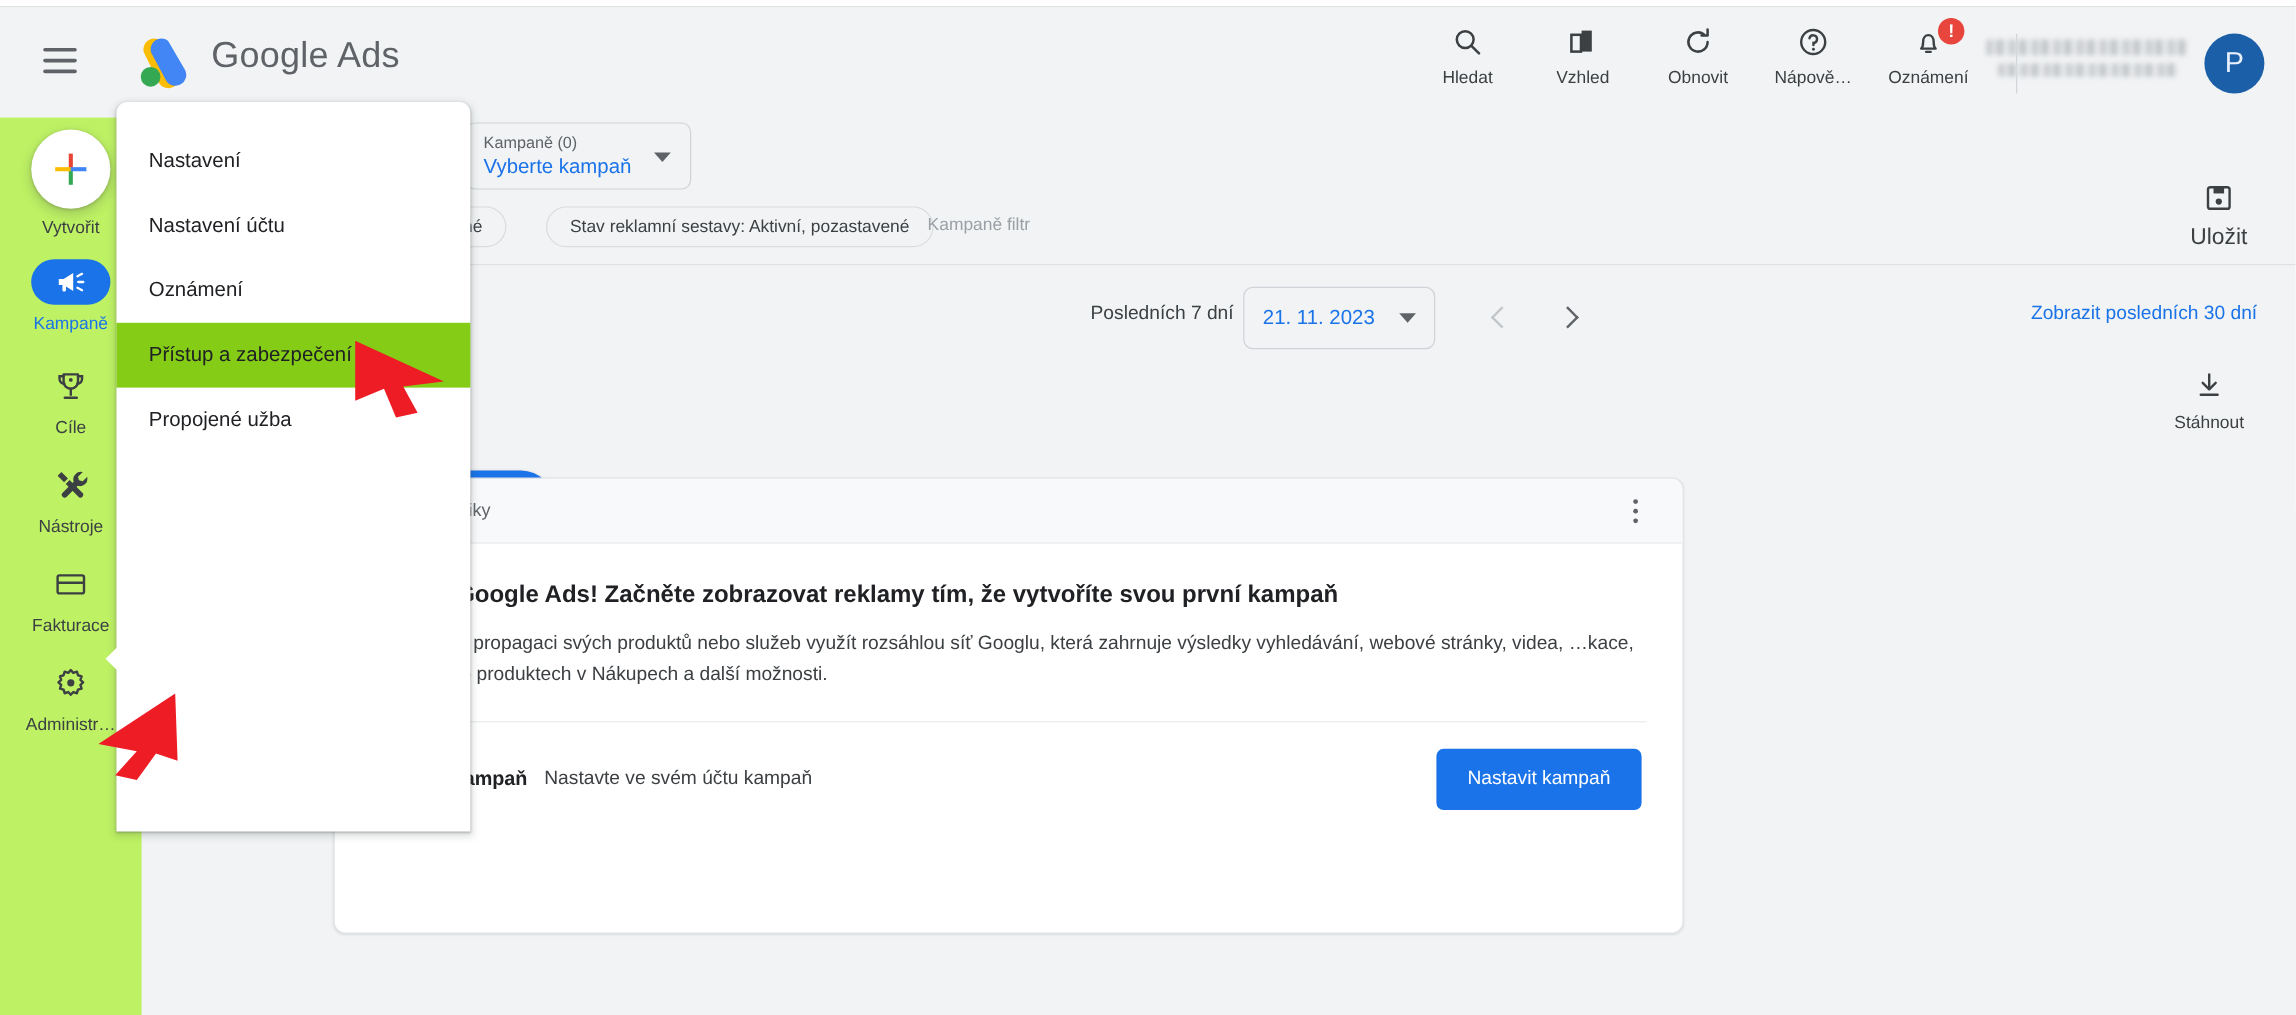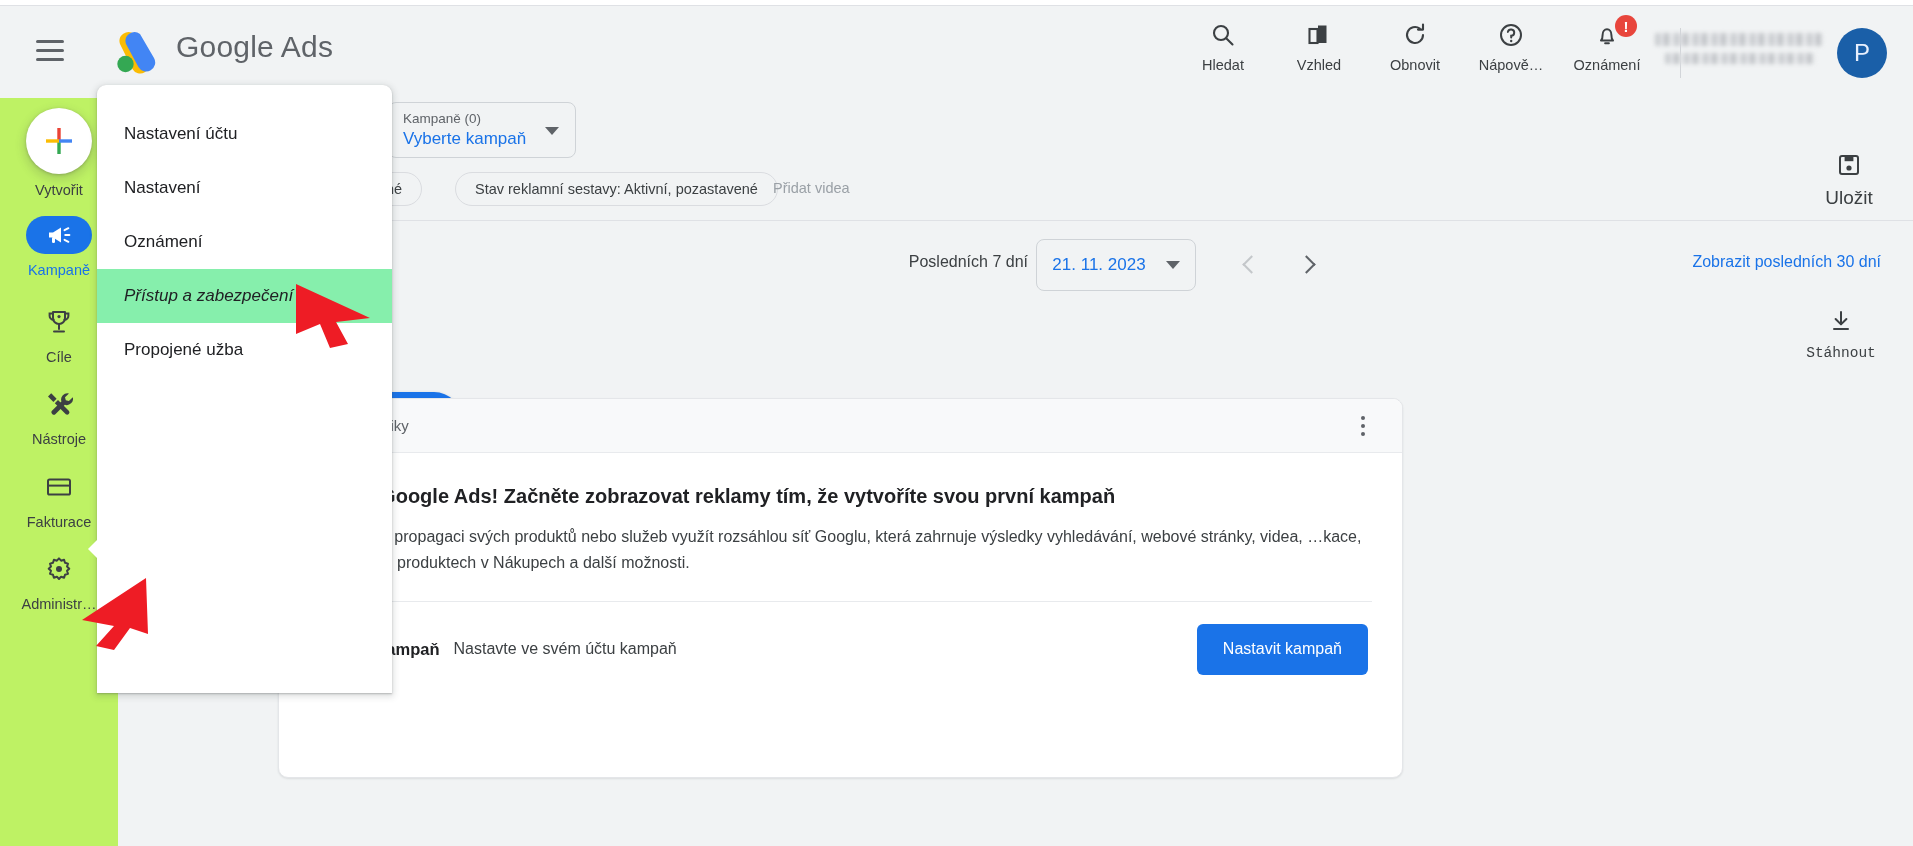--- a/index.html
+++ b/index.html
@@ -529,8 +529,8 @@
   </div>
 
   <div class="flyout">
+    <div class="fly-item">Nastavení</div>
     <div class="fly-item">Nastavení účtu</div>
-    <div class="fly-item">Nastavení</div>
     <div class="fly-item">Oznámení</div>
     <div class="fly-item sel">Přístup a zabezpečení</div>
     <div class="fly-item">Propojené užba</div>

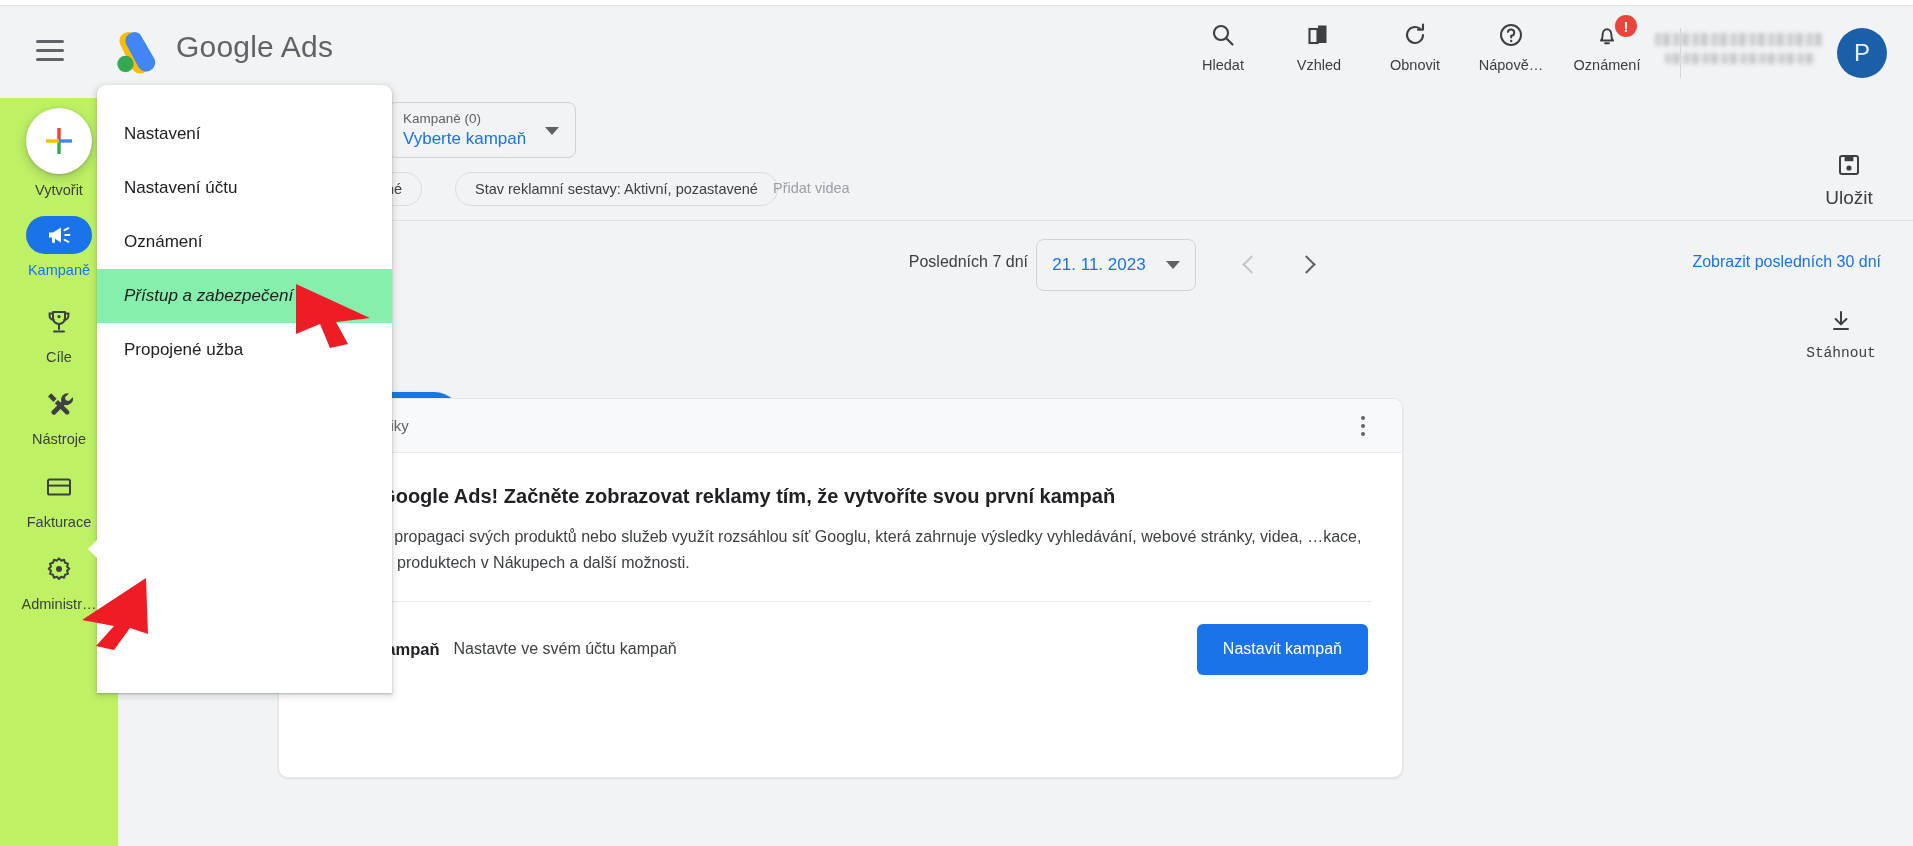--- a/index.html
+++ b/index.html
@@ -460,7 +460,7 @@
     <div class="filters-row">
       <div class="chip" style="left:210px">…avené</div>
       <div class="chip" style="left:337px">Stav reklamní sestavy: Aktivní, pozastavené</div>
-      <div class="add-filter">Přidat videa</div>
+      <div class="add-filter">Kampaně filtr</div>
 
       <div class="save-btn">
         <span class="tb-ico">

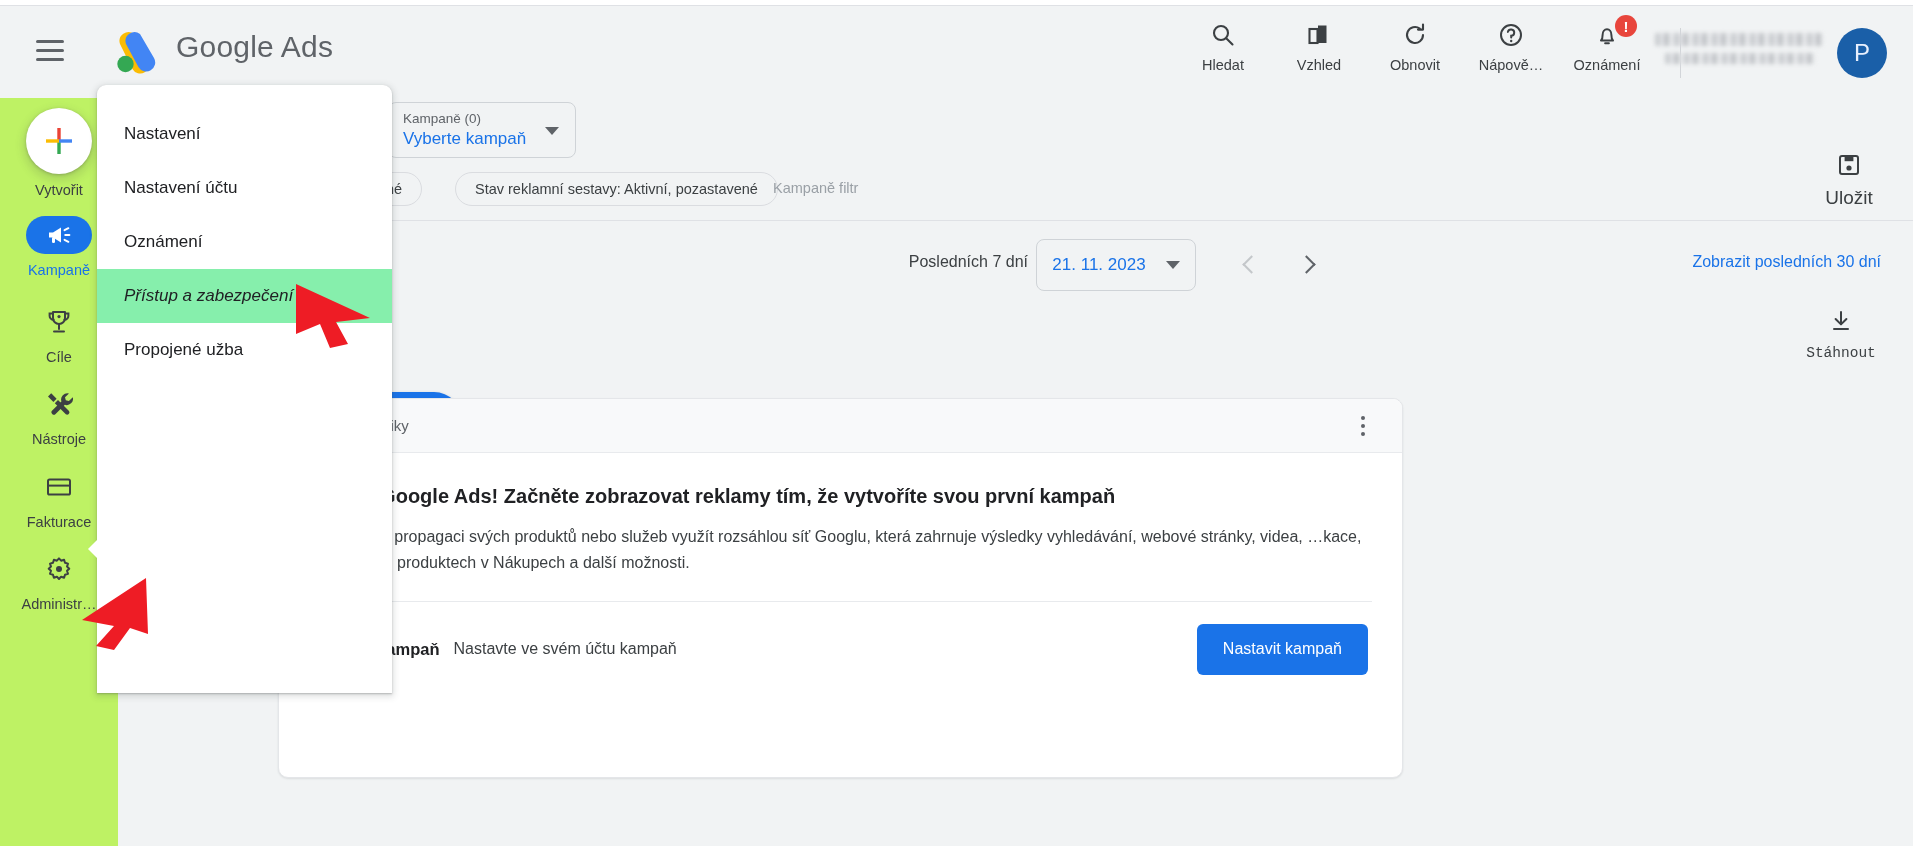--- a/index.html
+++ b/index.html
@@ -133,7 +133,7 @@
     height: 54px; display: flex; align-items: center;
     padding-left: 27px; font-size: 17px; color: #202124; cursor: pointer;
   }
-  .fly-item.sel { background: #86efac; font-style: italic; }
+  .fly-item.sel { background: #84cc16; }
 
   
   .content {

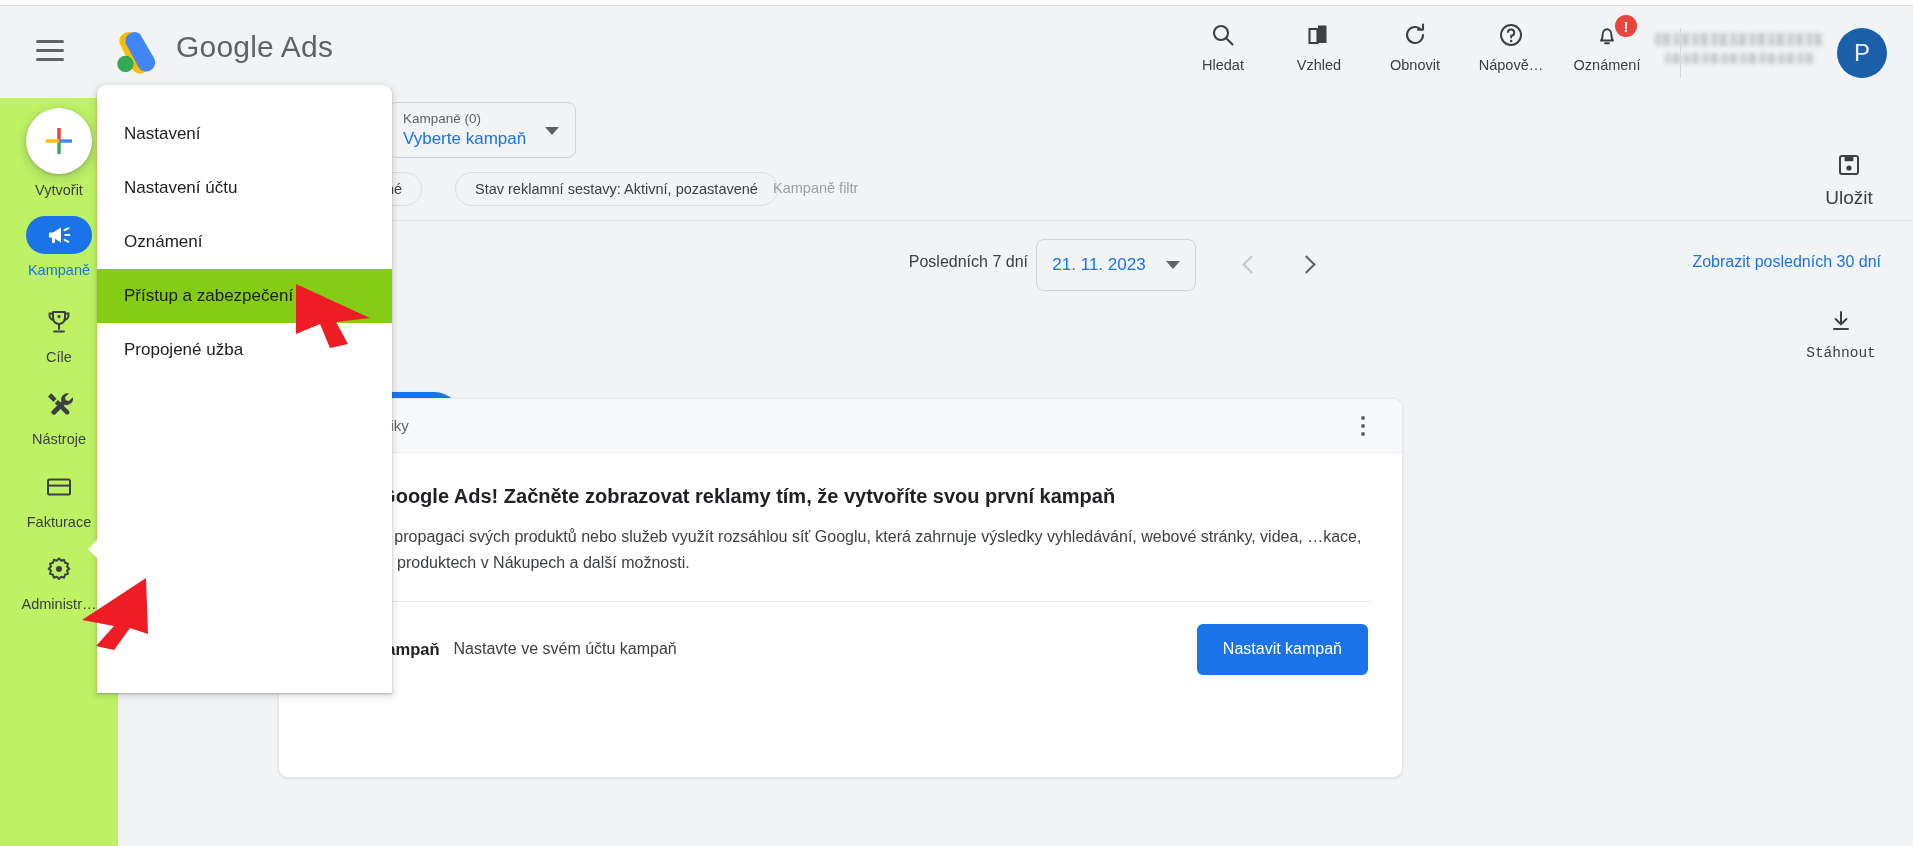--- a/index.html
+++ b/index.html
@@ -222,7 +222,7 @@
   }
   .act-label {
     font-size: 14.5px; color: #3c4043; text-align: center;
-    line-height: 1.35; max-width: 86px; font-family: Liberation Mono, monospace;
+    line-height: 1.35; max-width: 86px;
   }
 
   .new-camp-btn {

